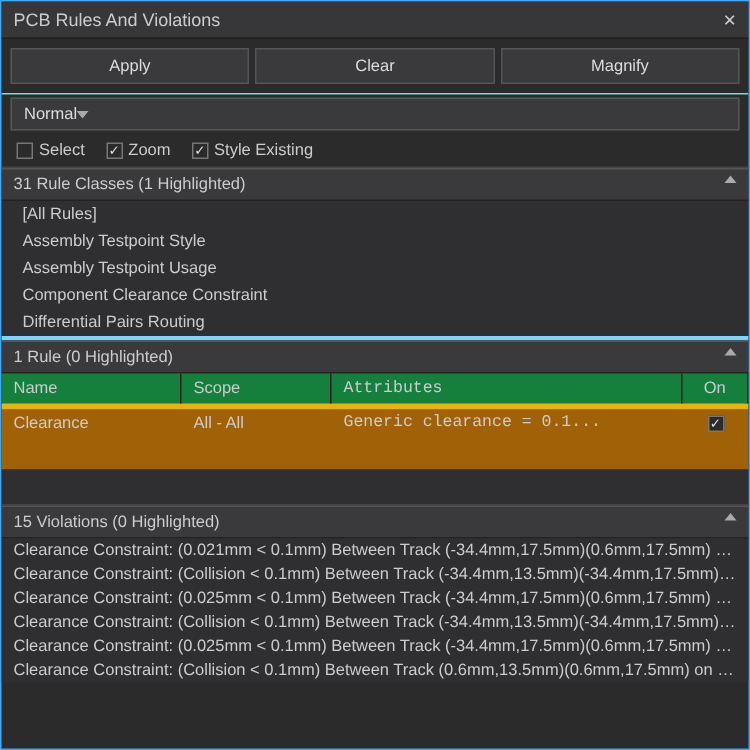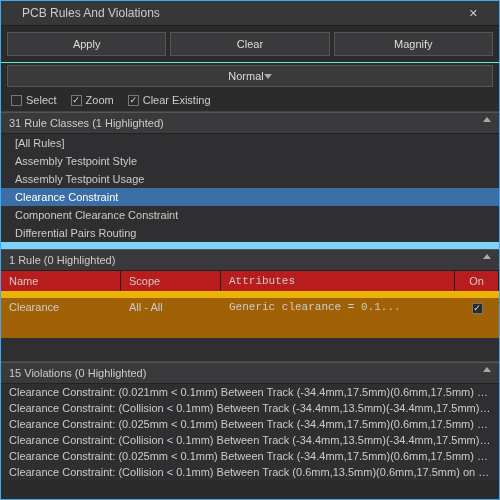--- a/index.html
+++ b/index.html
@@ -4,7 +4,7 @@
 <style>
   * { box-sizing: border-box; margin: 0; padding: 0; font-family: "Segoe UI", Tahoma, sans-serif; }
   body { background: #2b2b2b; width: 500px; height: 500px; overflow: hidden; border: 1px solid #3fa9f5; }
-  .titlebar { background: #37373a; color: #ccc; font-size: 12px; padding: 5px 21px; display: flex; justify-content: space-between; align-items: center; border-bottom: 1px solid #1e1e1e; }
+  .titlebar { background: #37373a; color: #ccc; font-size: 12px; padding: 5px 8px; display: flex; justify-content: space-between; align-items: center; border-bottom: 1px solid #1e1e1e; }
   .titlebar .close { cursor: pointer; color: #ccc; font-size: 11px; }
   .toolbar { display: flex; gap: 4px; padding: 6px; background: #2b2b2b; border-bottom: 1px solid #5eead4; }
   .btn { flex: 1; background: #3a3a3c; border: 1px solid #555; color: #ddd; font-size: 11px; padding: 5px 0; text-align: center; cursor: pointer; }

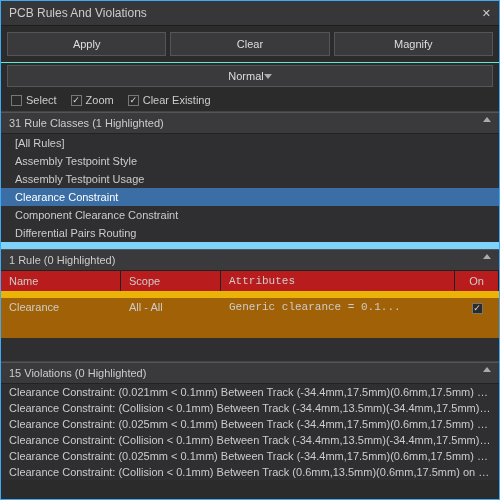--- a/index.html
+++ b/index.html
@@ -8,7 +8,7 @@
   .titlebar .close { cursor: pointer; color: #ccc; font-size: 11px; }
   .toolbar { display: flex; gap: 4px; padding: 6px; background: #2b2b2b; border-bottom: 1px solid #5eead4; }
   .btn { flex: 1; background: #3a3a3c; border: 1px solid #555; color: #ddd; font-size: 11px; padding: 5px 0; text-align: center; cursor: pointer; }
-  .dropdown { margin: 2px 6px; background: #3a3a3c; border: 1px solid #555; color: #ddd; font-size: 11px; padding: 4px 8px; display: flex; justify-content: center; align-items: center; cursor: pointer; }
+  .dropdown { margin: 2px 6px; background: #3a3a3c; border: 1px solid #555; color: #ddd; font-size: 11px; padding: 4px 8px; display: flex; justify-content: flex-start; align-items: center; cursor: pointer; }
   .arrow-down { width: 0; height: 0; border-left: 4px solid transparent; border-right: 4px solid transparent; border-top: 5px solid #aaa; }
   .checkrow { display: flex; gap: 14px; padding: 5px 10px; color: #ccc; font-size: 11px; border-bottom: 1px solid #444; align-items: center; }
   .checkrow label { display: flex; align-items: center; gap: 4px; cursor: pointer; }

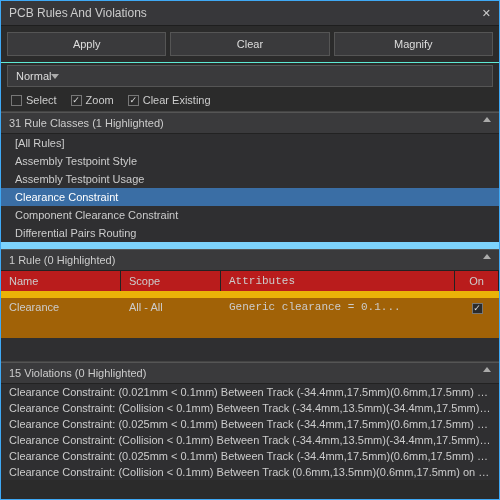--- a/index.html
+++ b/index.html
@@ -64,7 +64,7 @@
   </label>
   <label>
     <span class="cb" id="cb-clear">✓</span>
-    <span>Clear Existing</span>
+    <span>Style Existing</span>
   </label>
 </div>
 

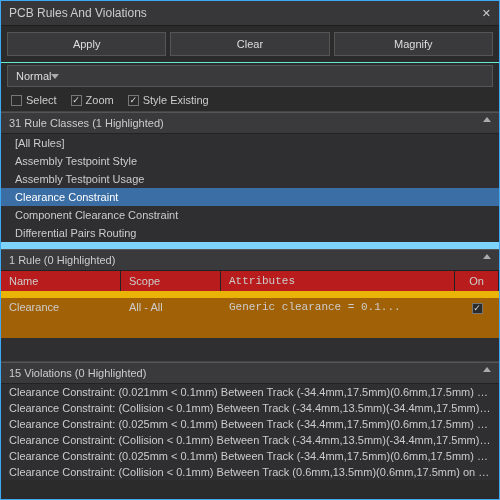--- a/index.html
+++ b/index.html
@@ -14,7 +14,7 @@
   .checkrow label { display: flex; align-items: center; gap: 4px; cursor: pointer; }
   .cb { width: 11px; height: 11px; border: 1px solid #777; background: #2b2b2b; display: inline-flex; align-items: center; justify-content: center; font-size: 9px; color: #ddd; }
   .section-hdr { background: #3a3a3c; color: #ccc; font-size: 11px; padding: 4px 8px; display: flex; justify-content: space-between; align-items: flex-start; border-top: 1px solid #555; border-bottom: 1px solid #222; }
-  .list { background: #2f2f31; max-height: 126px; overflow-y: auto; border-bottom: 7px solid #7dd3fc; }
+  .list { background: #2f2f31; max-height: 126px; overflow-y: auto; border-bottom: 3px solid #7dd3fc; }
   .list-item { color: #ccc; font-size: 11px; padding: 3px 14px; cursor: pointer; white-space: nowrap; overflow: hidden; text-overflow: ellipsis; }
   .list-item.selected { background: #3a6ea5; color: #fff; }
   .rules-header { display: flex; background: #b91c1c; color: #ccc; font-size: 11px; border-bottom: 7px solid #eab308; }

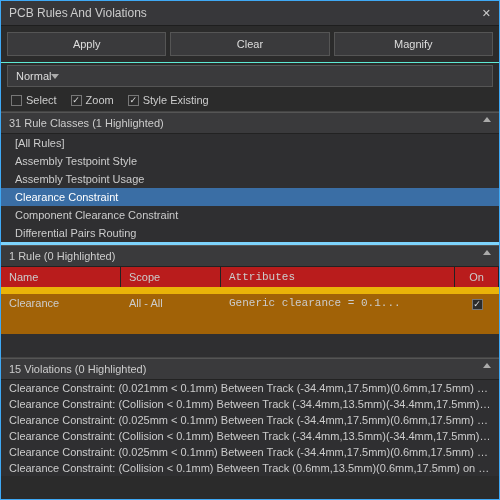--- a/index.html
+++ b/index.html
@@ -76,7 +76,6 @@
     <div class="list-item">[All Rules]</div>
     <div class="list-item">Assembly Testpoint Style</div>
     <div class="list-item">Assembly Testpoint Usage</div>
-    <div class="list-item selected">Clearance Constraint</div>
     <div class="list-item">Component Clearance Constraint</div>
     <div class="list-item">Differential Pairs Routing</div>
   </div>

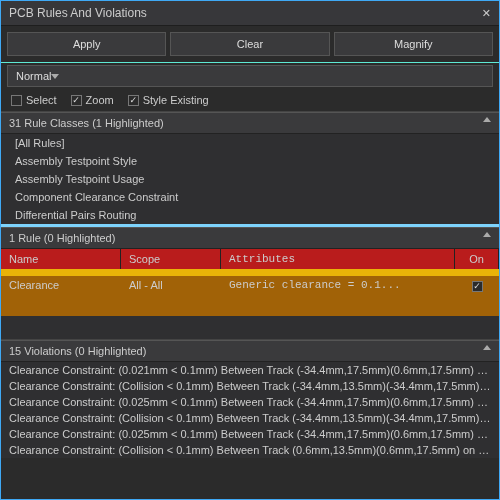--- a/index.html
+++ b/index.html
@@ -17,7 +17,7 @@
   .list { background: #2f2f31; max-height: 126px; overflow-y: auto; border-bottom: 3px solid #7dd3fc; }
   .list-item { color: #ccc; font-size: 11px; padding: 3px 14px; cursor: pointer; white-space: nowrap; overflow: hidden; text-overflow: ellipsis; }
   .list-item.selected { background: #3a6ea5; color: #fff; }
-  .rules-header { display: flex; background: #b91c1c; color: #ccc; font-size: 11px; border-bottom: 7px solid #eab308; }
+  .rules-header { display: flex; background: #15803d; color: #ccc; font-size: 11px; border-bottom: 4px solid #eab308; }
   .rules-header > div { padding: 4px 8px; border-right: 1px solid #222; }
   .col-name { width: 120px; }
   .col-scope { width: 100px; }

